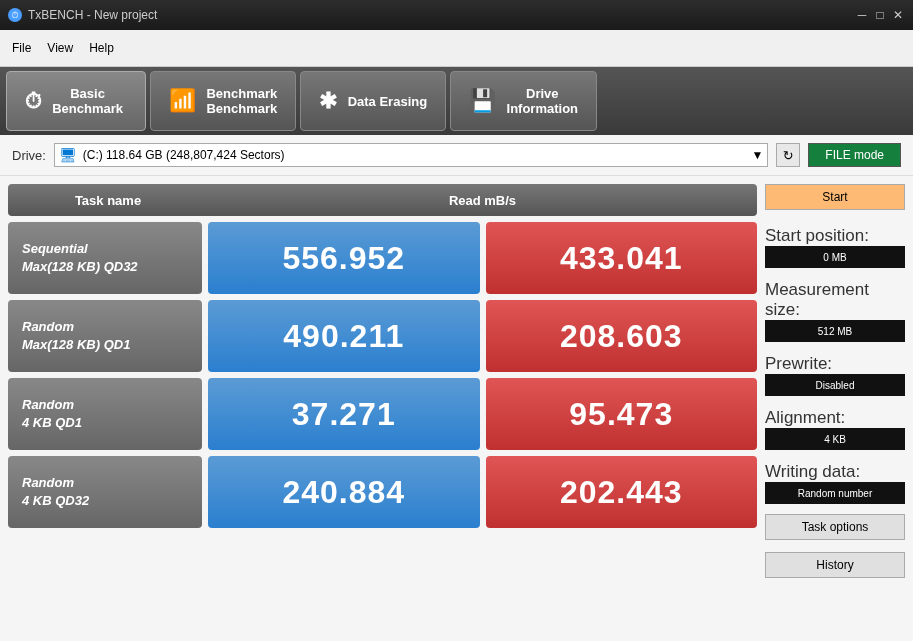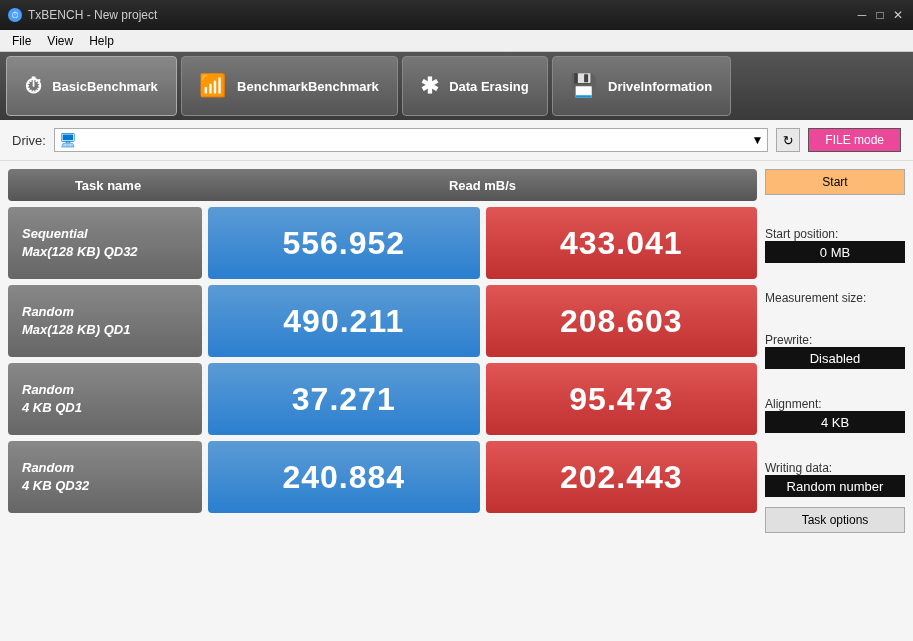--- a/index.html
+++ b/index.html
@@ -63,7 +63,7 @@
       background: #f0f0f0;
       display: flex;
       align-items: center;
-      height: 22px;
+      height: 37px;
       padding: 0 4px;
       border-bottom: 1px solid #ccc;
     }

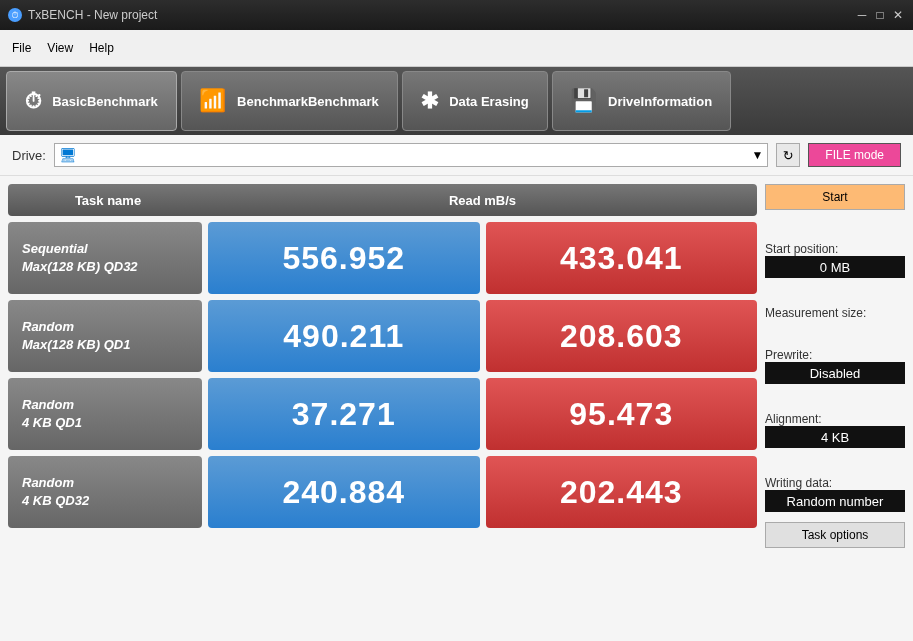--- a/index.html
+++ b/index.html
@@ -107,7 +107,7 @@
     }
     .toolbar-text {
       display: flex;
-      flex-direction: row;
+      flex-direction: column;
     }
 
     

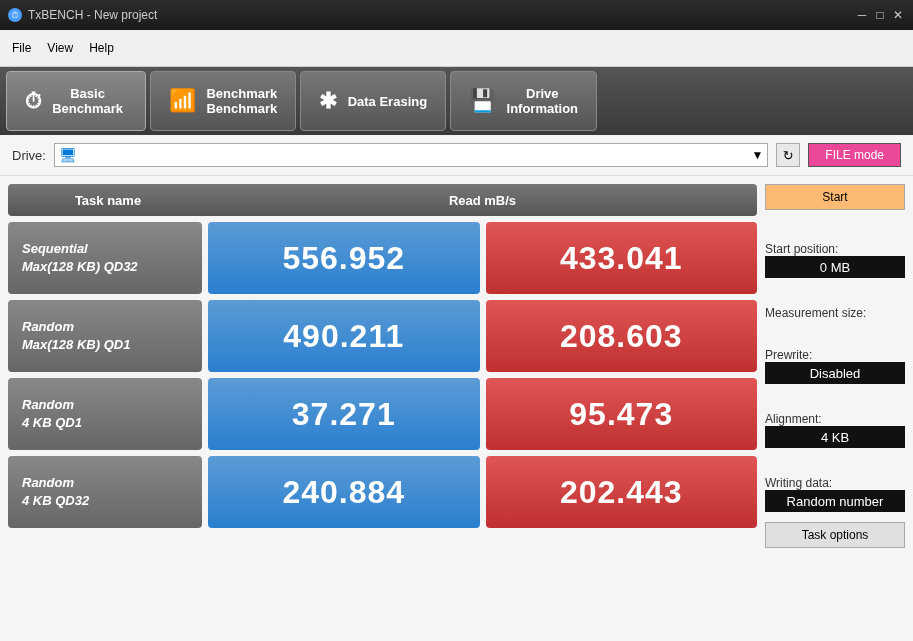--- a/index.html
+++ b/index.html
@@ -351,6 +351,7 @@
     <div class="drive-select">
       <div class="drive-select-inner">
         <span class="drive-icon">🖥</span>
+        <span>(C:)  118.64 GB (248,807,424 Sectors)</span>
       </div>
       <span>▼</span>
     </div>

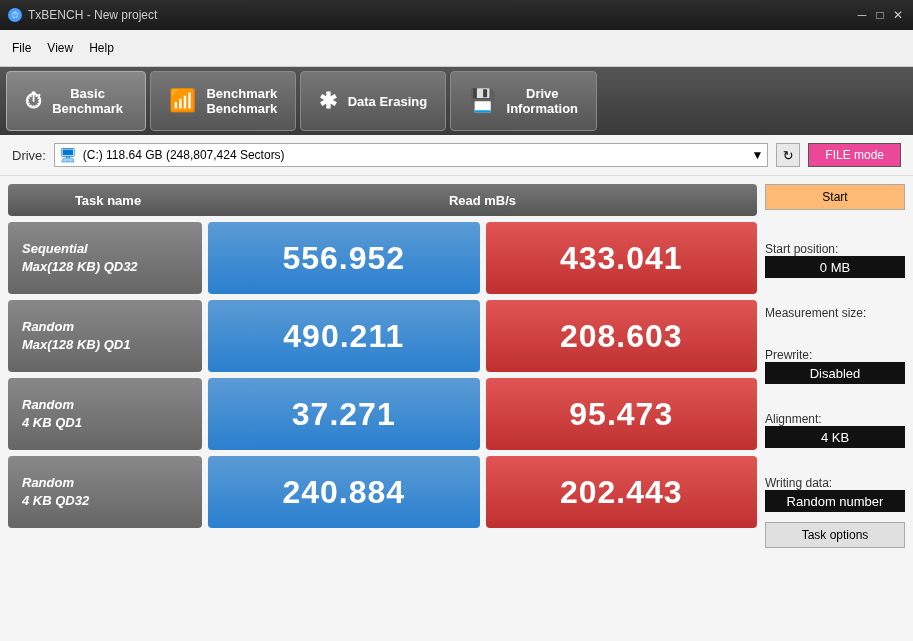--- a/index.html
+++ b/index.html
@@ -165,7 +165,7 @@
       font-size: 13px;
     }
     .file-mode-btn {
-      background: #ec4899;
+      background: #15803d;
       color: white;
       border: 1px solid #555;
       padding: 3px 16px;

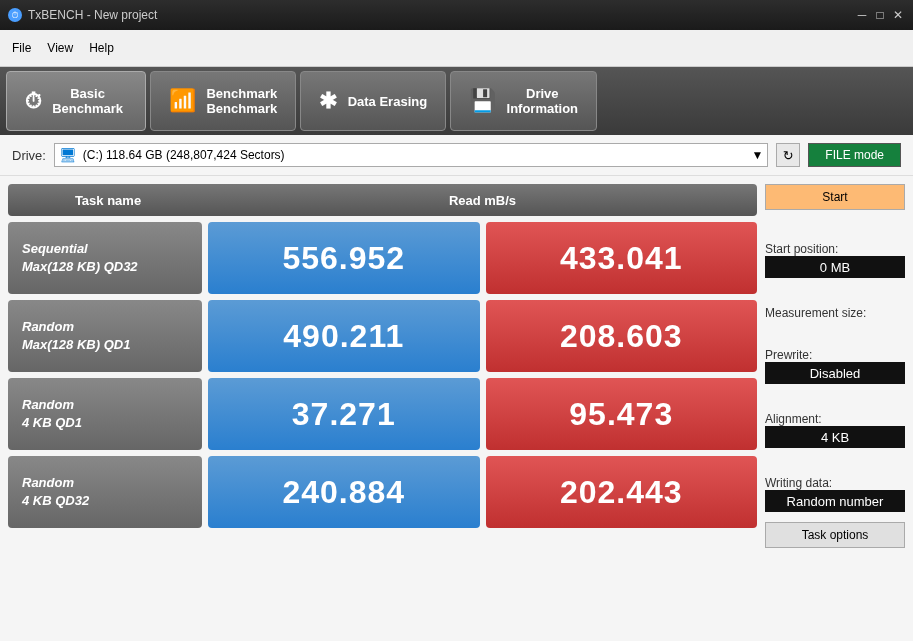--- a/index.html
+++ b/index.html
@@ -274,9 +274,9 @@
       justify-content: center;
     }
     .side-label {
-      font-size: 12px;
+      font-size: 17px;
       color: #333;
-      margin-top: 20px;
+      margin-top: 4px;
     }
     .side-value {
       background: #111;

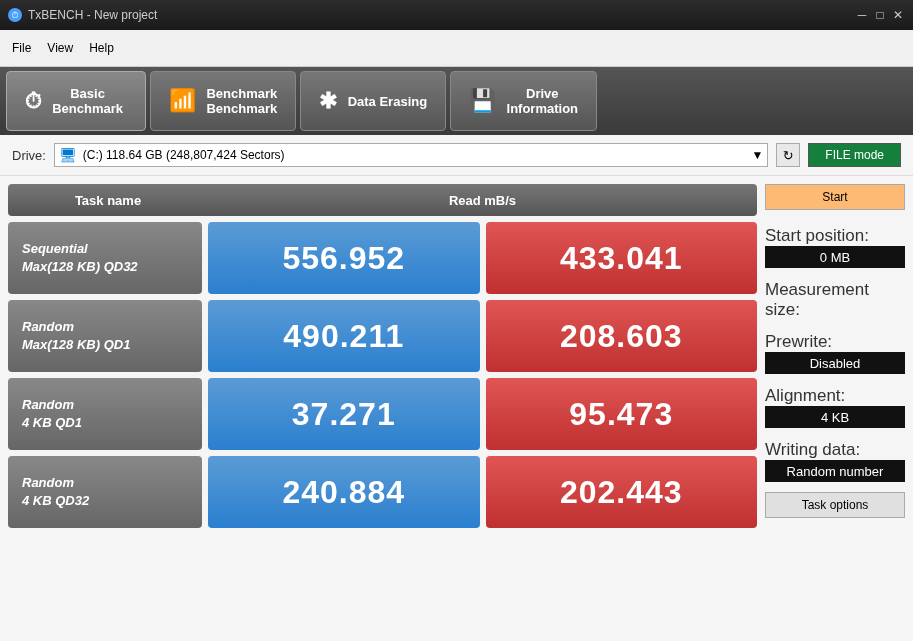--- a/index.html
+++ b/index.html
@@ -283,7 +283,7 @@
       color: white;
       text-align: center;
       padding: 3px 6px;
-      font-size: 13px;
+      font-size: 10px;
       height: 22px;
       display: flex;
       align-items: center;

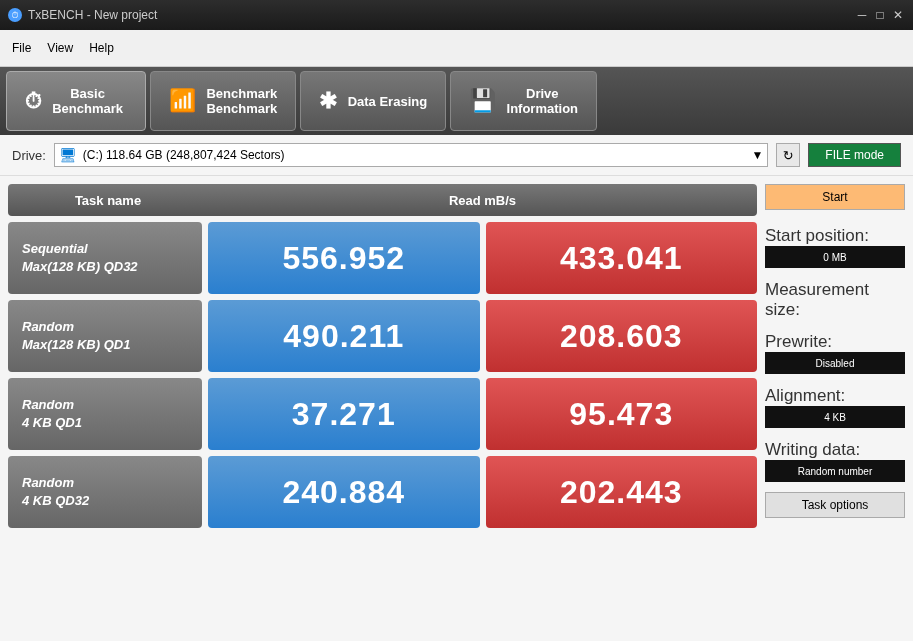--- a/index.html
+++ b/index.html
@@ -426,6 +426,7 @@
 
       <div class="side-section">
         <div class="side-label">Measurement size:</div>
+        <div class="side-value">512 MB</div>
       </div>
 
       <div class="side-section">

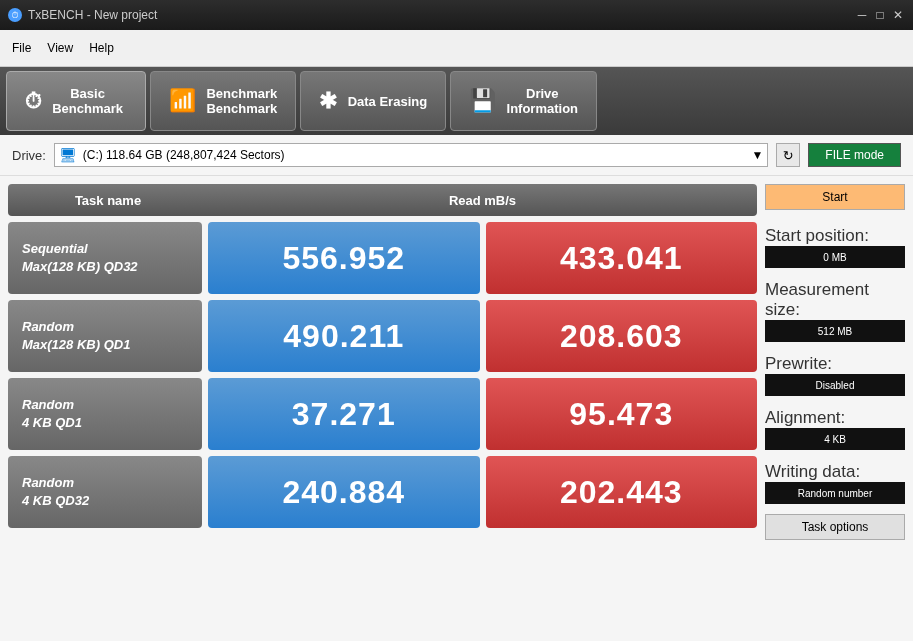--- a/index.html
+++ b/index.html
@@ -446,6 +446,7 @@
 
       <div style="margin-top:6px; display:flex; flex-direction:column; gap:12px;">
         <button class="side-btn">Task options</button>
+        <button class="side-btn">History</button>
       </div>
     </div>
 

